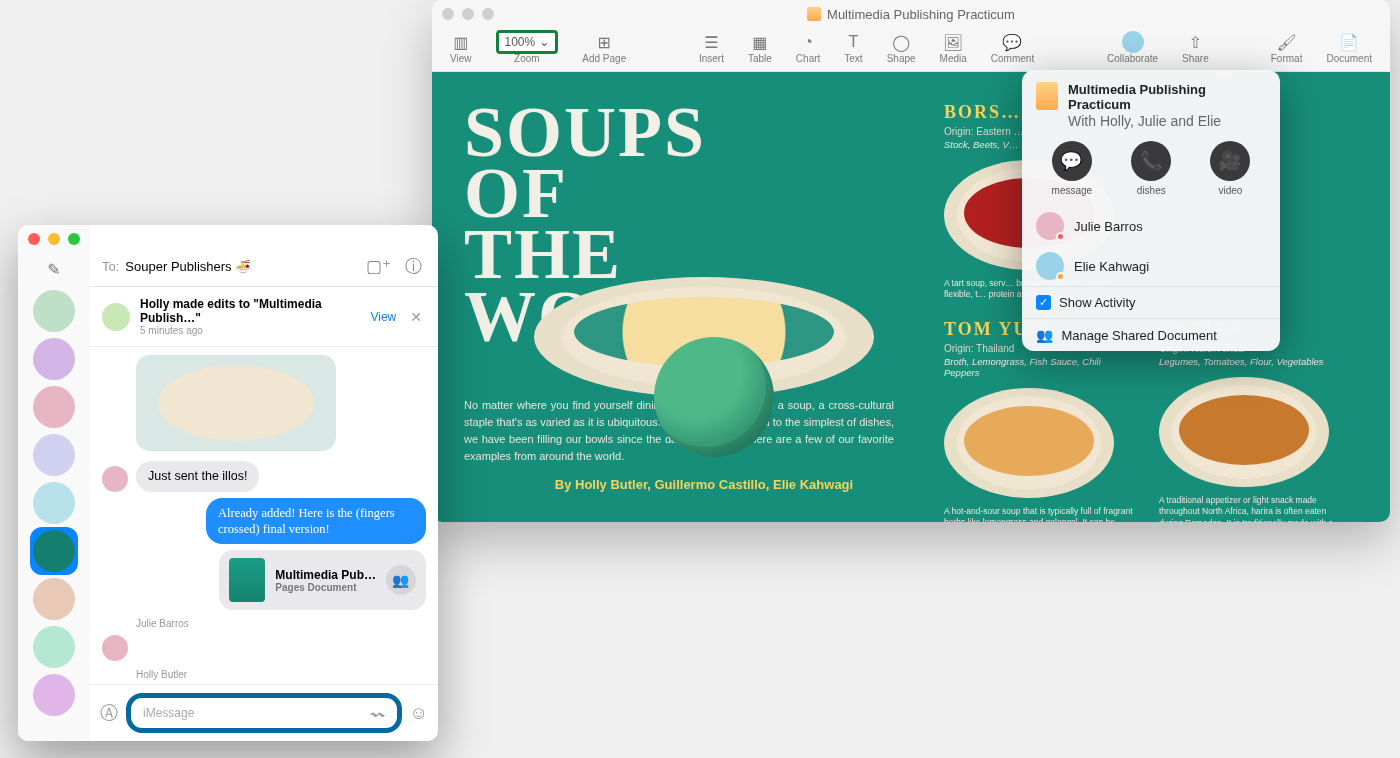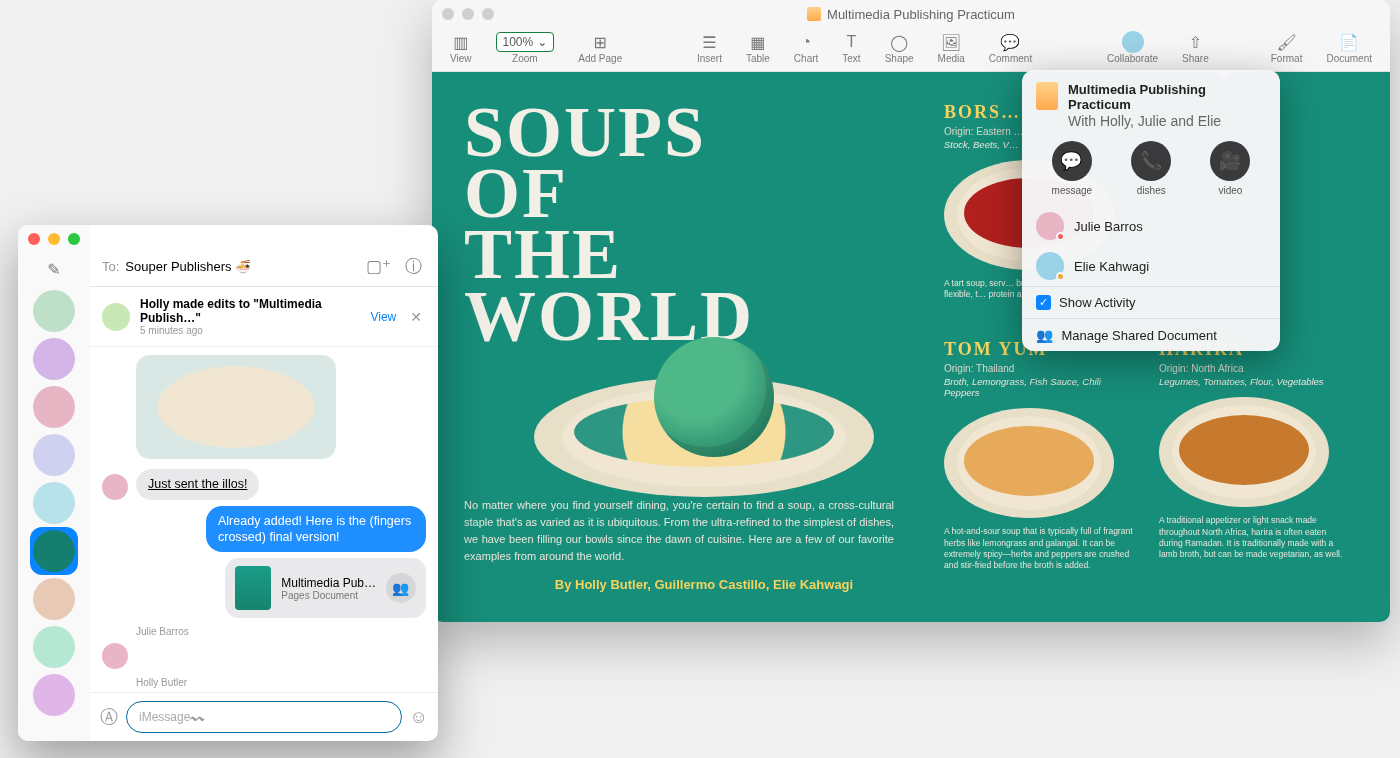--- a/index.html
+++ b/index.html
@@ -6,7 +6,7 @@
 body { width:1400px; height:758px; background:#f0f0f0; position:relative; overflow:hidden; }
 
 
-.pages-window { position:absolute; left:432px; top:0; width:958px; height:622px; background:#fff; border-radius:10px; box-shadow:0 20px 50px rgba(0,0,0,0.25); overflow:hidden; display:flex; flex-direction:column; }
+.pages-window { position:absolute; left:432px; top:0; width:958px; height:522px; background:#fff; border-radius:10px; box-shadow:0 20px 50px rgba(0,0,0,0.25); overflow:hidden; display:flex; flex-direction:column; }
 .titlebar { height:28px; display:flex; align-items:center; justify-content:center; position:relative; background:#f6f6f6; }
 .traffic { position:absolute; left:10px; top:8px; display:flex; gap:8px; }
 .dot { width:12px; height:12px; border-radius:50%; background:#cfcfcf; }

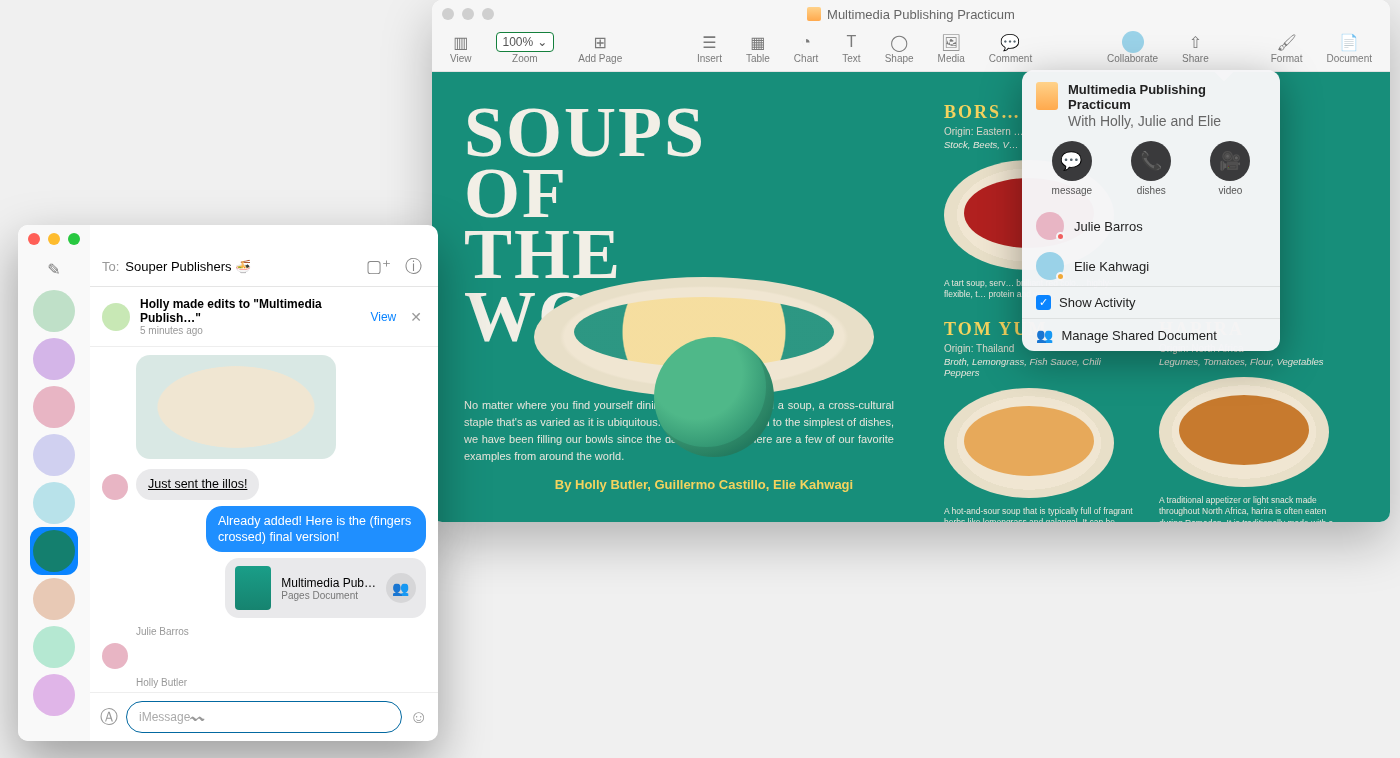--- a/index.html
+++ b/index.html
@@ -18,7 +18,7 @@
 .tool .ticon { height:22px; display:flex; align-items:center; justify-content:center; font-size:16px; color:#7a7a7a;}
 .tool .tlabel { margin-top:0px; }
 .spacer { flex:1; }
-.zoom-box { border:1px solid #15803d; border-radius:4px; padding:2px 6px; font-size:12px; color:#555; display:flex; align-items:center; gap:4px; background:#fff;}
+.zoom-box { border:3px solid #15803d; border-radius:4px; padding:2px 6px; font-size:12px; color:#555; display:flex; align-items:center; gap:4px; background:#fff;}
 
 .canvas { flex:1; background:#178e7a; position:relative; padding:30px 32px; color:#fff; overflow:hidden; display:flex; }
 .canvas .left-col { flex:0 0 480px; display:flex; flex-direction:column; justify-content:space-between; }

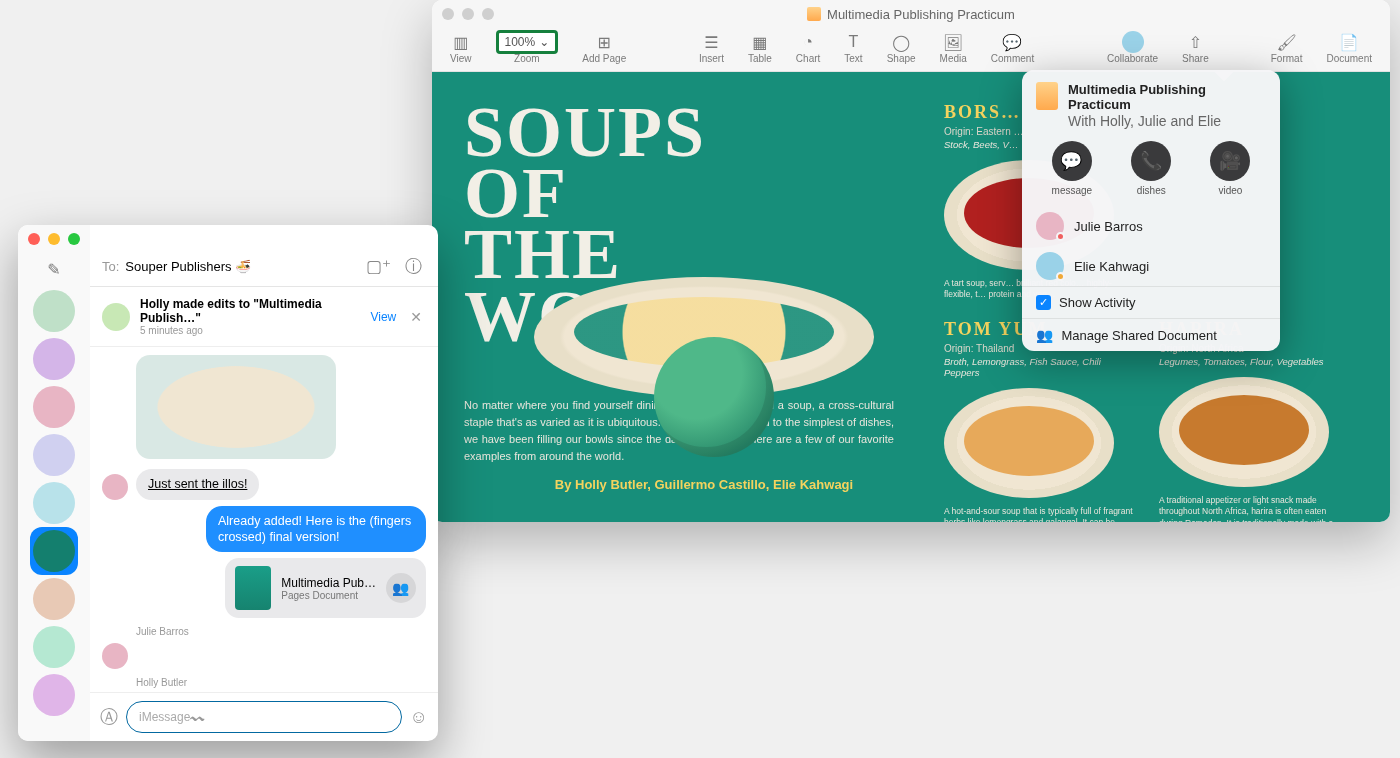--- a/index.html
+++ b/index.html
@@ -80,7 +80,7 @@
 .msgrow .mav { width:26px; height:26px; border-radius:50%; flex-shrink:0; }
 .sender { font-size:10px; color:#999; margin:2px 0 0 34px; }
 .bubble { max-width:220px; padding:7px 12px; border-radius:16px; font-size:12.5px; line-height:1.3; }
-.bubble.gray { background:#e9e9eb; color:#000;text-decoration:underline; }
+.bubble.gray { background:#e9e9eb; color:#000; }
 .bubble.blue { background:#1f8fff; color:#fff; }
 .attach-bubble { background:#e9e9eb; border-radius:14px; padding:8px 10px; display:flex; align-items:center; gap:10px; max-width:220px; }
 .attach-bubble .thumb { width:36px; height:44px; border-radius:4px; background:linear-gradient(#1a9e88,#16836f); flex-shrink:0; }

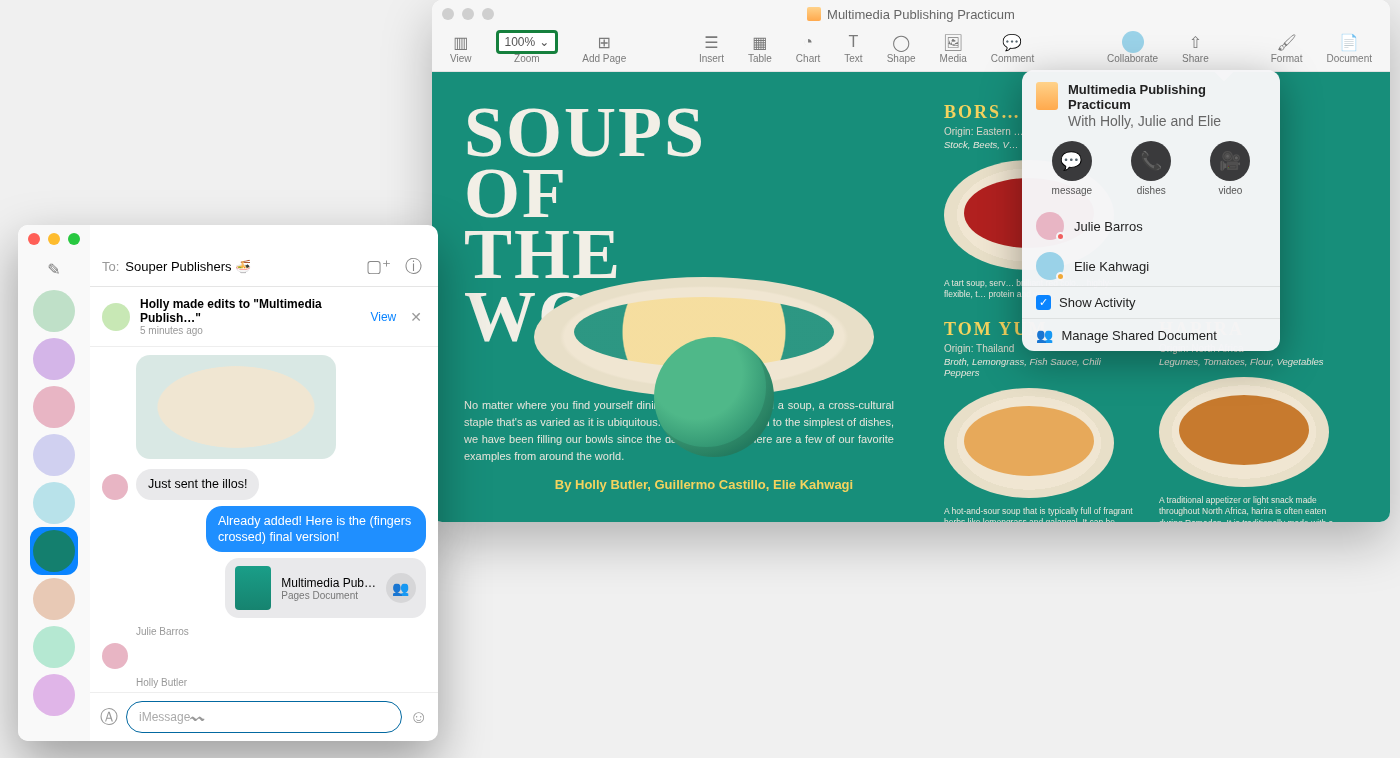--- a/index.html
+++ b/index.html
@@ -81,7 +81,7 @@
 .sender { font-size:10px; color:#999; margin:2px 0 0 34px; }
 .bubble { max-width:220px; padding:7px 12px; border-radius:16px; font-size:12.5px; line-height:1.3; }
 .bubble.gray { background:#e9e9eb; color:#000; }
-.bubble.blue { background:#1f8fff; color:#fff; }
+.bubble.blue { background:#1f8fff; color:#fff;font-family:Liberation Serif, serif; }
 .attach-bubble { background:#e9e9eb; border-radius:14px; padding:8px 10px; display:flex; align-items:center; gap:10px; max-width:220px; }
 .attach-bubble .thumb { width:36px; height:44px; border-radius:4px; background:linear-gradient(#1a9e88,#16836f); flex-shrink:0; }
 .attach-bubble .atext { font-size:12px; }

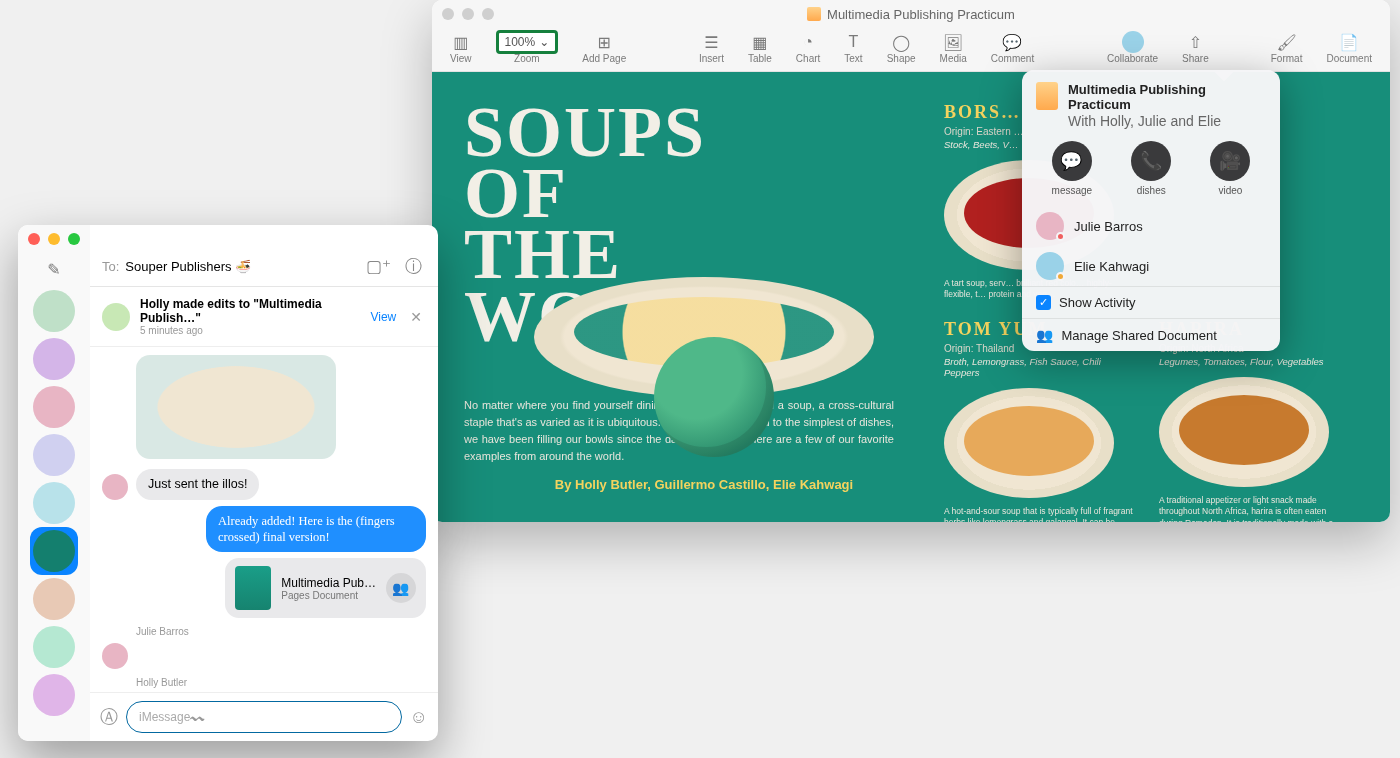--- a/index.html
+++ b/index.html
@@ -84,7 +84,7 @@
 .bubble.blue { background:#1f8fff; color:#fff;font-family:Liberation Serif, serif; }
 .attach-bubble { background:#e9e9eb; border-radius:14px; padding:8px 10px; display:flex; align-items:center; gap:10px; max-width:220px; }
 .attach-bubble .thumb { width:36px; height:44px; border-radius:4px; background:linear-gradient(#1a9e88,#16836f); flex-shrink:0; }
-.attach-bubble .atext { font-size:12px; }
+.attach-bubble .atext { font-size:12px;font-weight:bold; }
 .attach-bubble .atext .sub { font-size:10px; color:#777; }
 .attach-bubble .people-icon { width:30px; height:30px; border-radius:50%; background:#d6d6d8; display:flex; align-items:center; justify-content:center; font-size:14px;}
 .thread-image { width:200px; height:110px; border-radius:14px; background:radial-gradient(ellipse at center, #f0e6d2 0 55%, #d9e8e4 56%); margin-left:34px; margin-bottom:4px;}

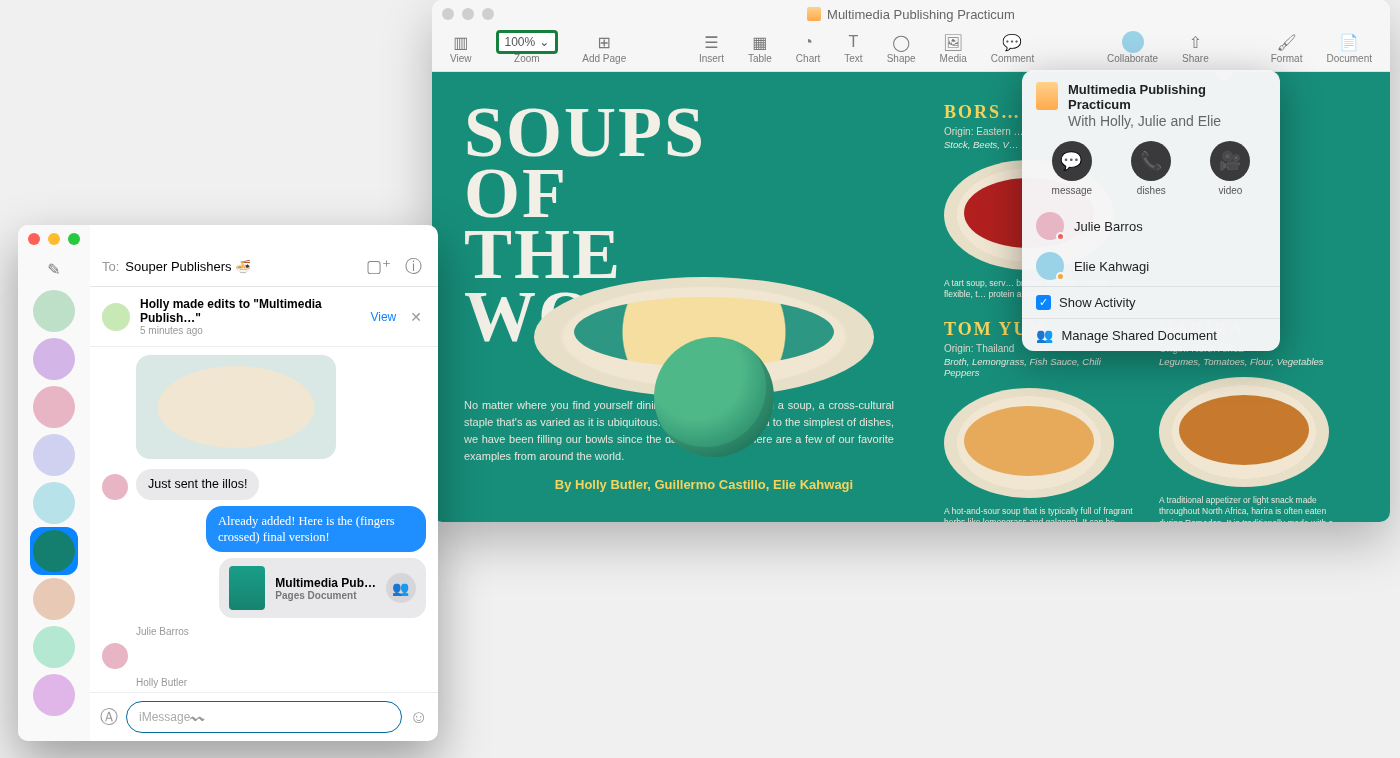--- a/index.html
+++ b/index.html
@@ -90,7 +90,7 @@
 .thread-image { width:200px; height:110px; border-radius:14px; background:radial-gradient(ellipse at center, #f0e6d2 0 55%, #d9e8e4 56%); margin-left:34px; margin-bottom:4px;}
 .input-row { display:flex; align-items:center; gap:8px; padding:8px 10px; border-top:1px solid #eee;}
 .input-row .app-icon { color:#999; font-size:18px; cursor:pointer;}
-.input-field { flex:1; border:1px solid #0369a1; border-radius:16px; padding:5px 12px; font-size:12px; color:#aaa; display:flex; align-items:center; justify-content:flex-start;}
+.input-field { flex:1; border:5px solid #0369a1; border-radius:16px; padding:5px 12px; font-size:12px; color:#aaa; display:flex; align-items:center; justify-content:space-between;}
 .input-field .wave { color:#999; font-size:14px;}
 </style>
 </head>

